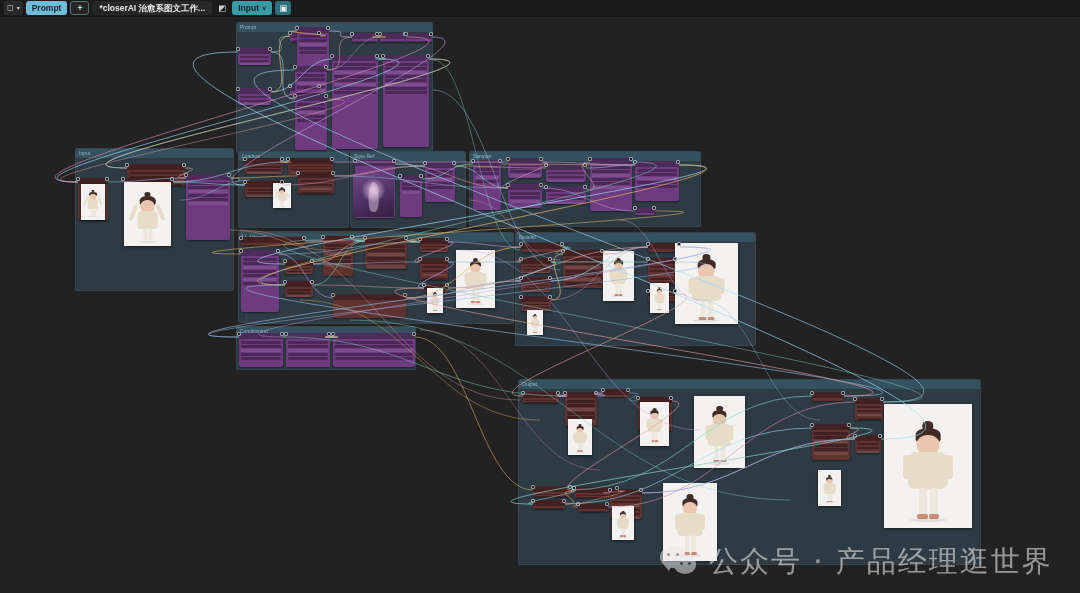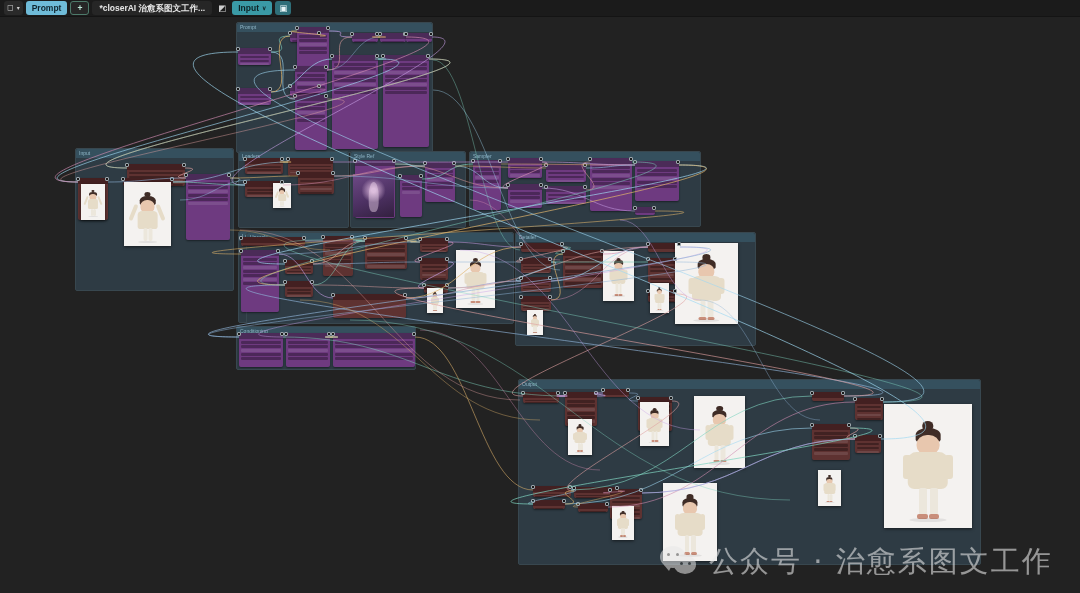--- a/index.html
+++ b/index.html
@@ -1195,7 +1195,7 @@
       <div class="d" style="left:20px;top:18px"></div>
       <div class="d" style="left:28px;top:18px"></div>
     </div>
-    <div class="wm-text">公众号 · 治愈系图文工作</div>
+    <div class="wm-text">公众号 · 产品经理逛世界</div>
   </div>
 </div>
 

